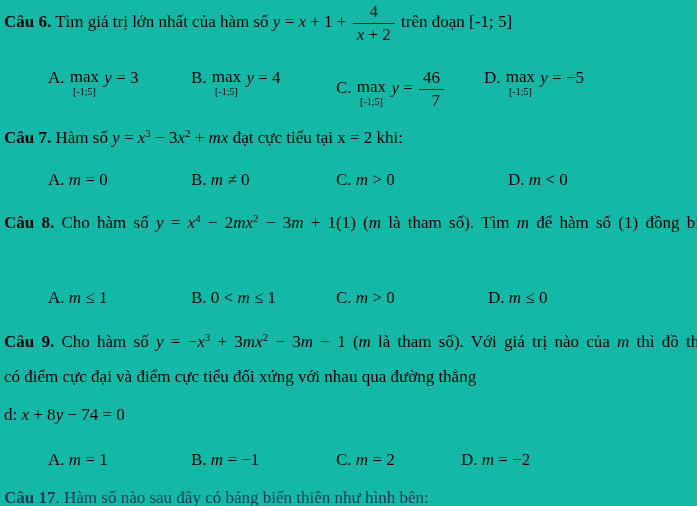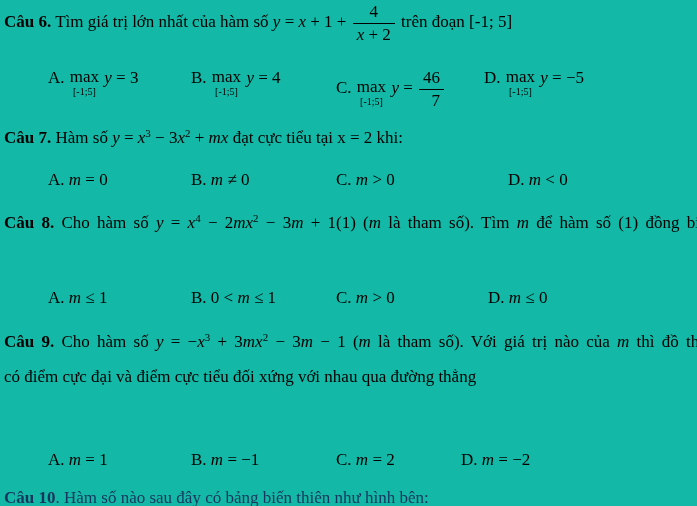--- a/index.html
+++ b/index.html
@@ -77,6 +77,7 @@
 
   <div class="line t9l1 stretch"><span><span class="run-b">Câu 9.</span><span class="run-t"> Cho hàm số </span><span class="run-i">y</span><span class="run-t"> = −</span><span class="run-i">x</span><span class="run-sup">3</span><span class="run-t"> + 3</span><span class="run-i">mx</span><span class="run-sup">2</span><span class="run-t"> − 3</span><span class="run-i">m</span><span class="run-t"> − 1 (</span><span class="run-i">m</span><span class="run-t"> là tham số). Với giá trị nào của </span><span class="run-i">m</span><span class="run-t"> thì đồ thị hàm số</span></span></div>
   <div class="line t9l2"><span><span class="run-t">có điểm cực đại và điểm cực tiểu đối xứng với nhau qua đường thẳng</span></span></div>
+  <div class="line t9l3"><span><span class="run-t">d: </span><span class="run-i">x</span><span class="run-t"> + 8</span><span class="run-i">y</span><span class="run-t"> − 74 = 0</span></span></div>
   <div class="row r9">
     <span class="ans col-a"><span>A.</span> <span><span class="run-i">m</span><span class="run-t"> = 1</span></span></span>
     <span class="ans col-b"><span>B.</span> <span><span class="run-i">m</span><span class="run-t"> = −1</span></span></span>

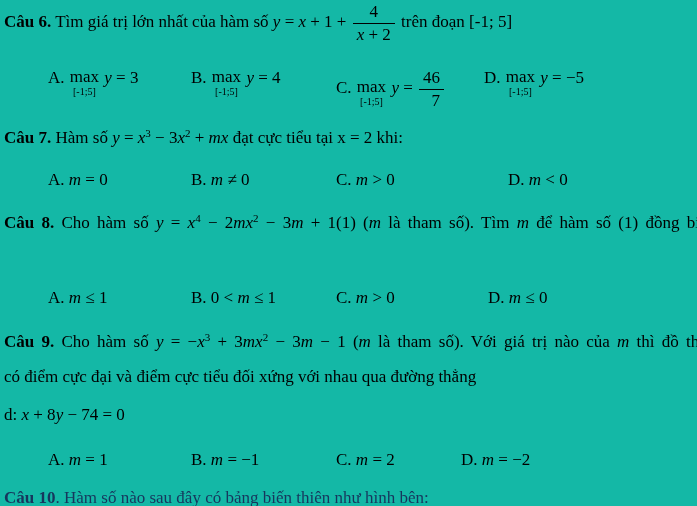--- a/index.html
+++ b/index.html
@@ -85,7 +85,7 @@
     <span class="ans col-d9"><span>D.</span> <span><span class="run-i">m</span><span class="run-t"> = −2</span></span></span>
   </div>
 
-  <div class="line t10 q10-line"><span><span class="run-b">Câu 10</span><span class="run-t">. Hàm số nào sau đây có bảng biến thiên như hình bên:</span></span></div>
+  <div class="line t10 q10-line"><span><span class="run-b">Câu 17</span><span class="run-t">. Hàm số nào sau đây có bảng biến thiên như hình bên:</span></span></div>
 
 </div>
 

